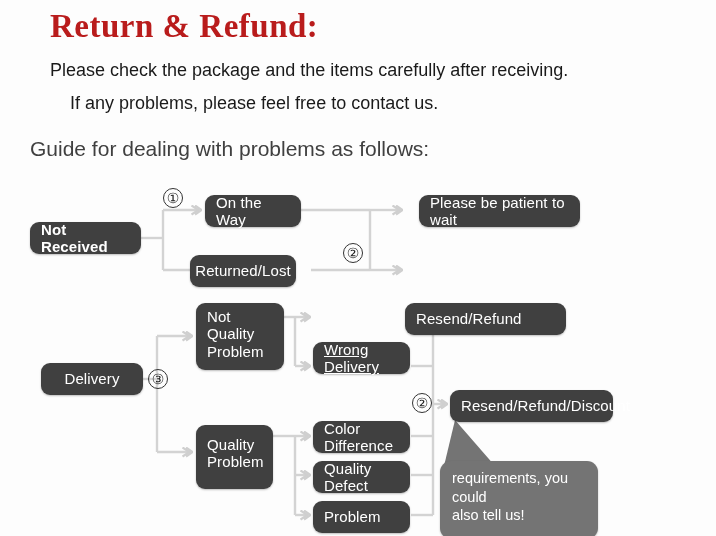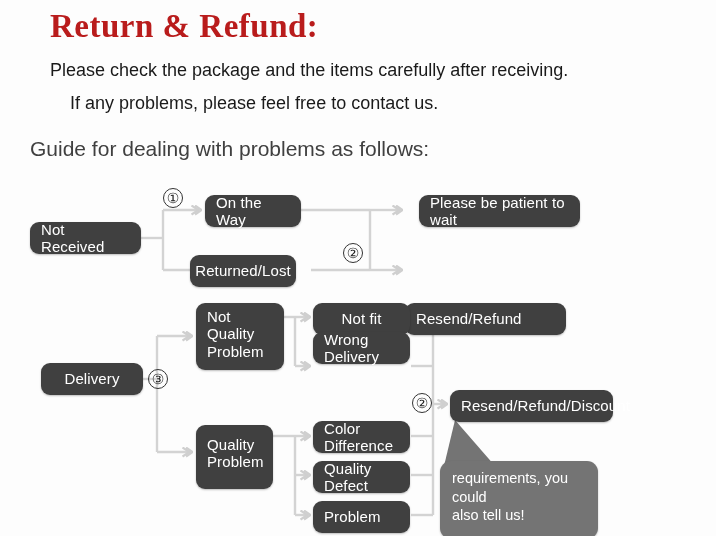--- a/index.html
+++ b/index.html
@@ -187,7 +187,7 @@
 
   <div class="chart">
 
-    <div class="node center" style="left:30px; top:222px; width:111px; height:18px;">Not Received</div>
+    <div class="node center" style="left:30px; top:222px; width:111px; height:18px;font-weight:bold;">Not Received</div>
 
     <div class="node center" style="left:205px; top:195px; width:96px; height:30px;">On the Way</div>
 

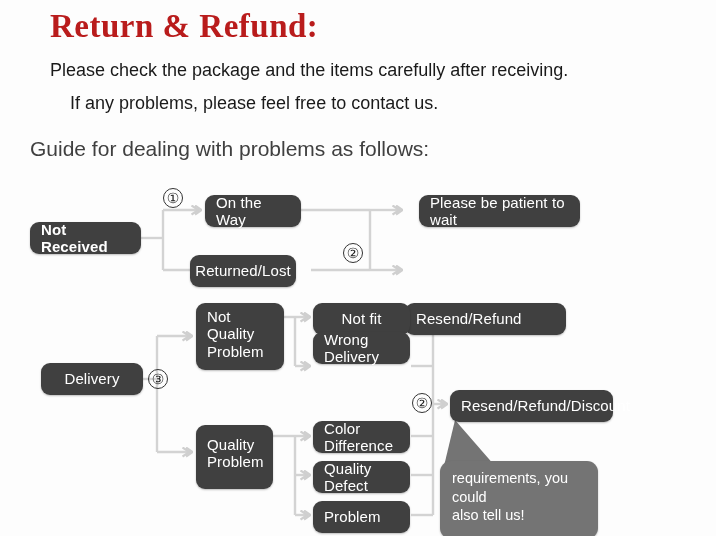--- a/index.html
+++ b/index.html
@@ -206,7 +206,6 @@
     <div class="node" style="left:196px; top:425px; width:77px; height:64px; align-items:flex-start; padding-top:11px;">Quality
 Problem</div>
 
-    <div class="node center" style="left:313px; top:303px; width:97px; height:29px;">Not fit</div>
 
     <div class="node center" style="left:313px; top:332px; width:97px; height:29px;">Wrong Delivery</div>
 

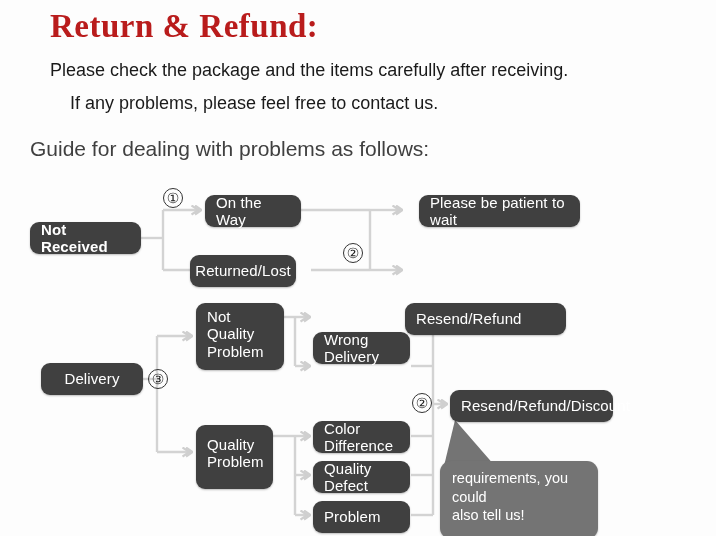--- a/index.html
+++ b/index.html
@@ -207,7 +207,7 @@
 Problem</div>
 
 
-    <div class="node center" style="left:313px; top:332px; width:97px; height:29px;">Wrong Delivery</div>
+    <div class="node center" style="left:313px; top:342px; width:97px; height:29px;text-decoration:underline;">Wrong Delivery</div>
 
     <div class="node center" style="left:313px; top:421px; width:97px; height:29px;">Color Difference</div>
 

